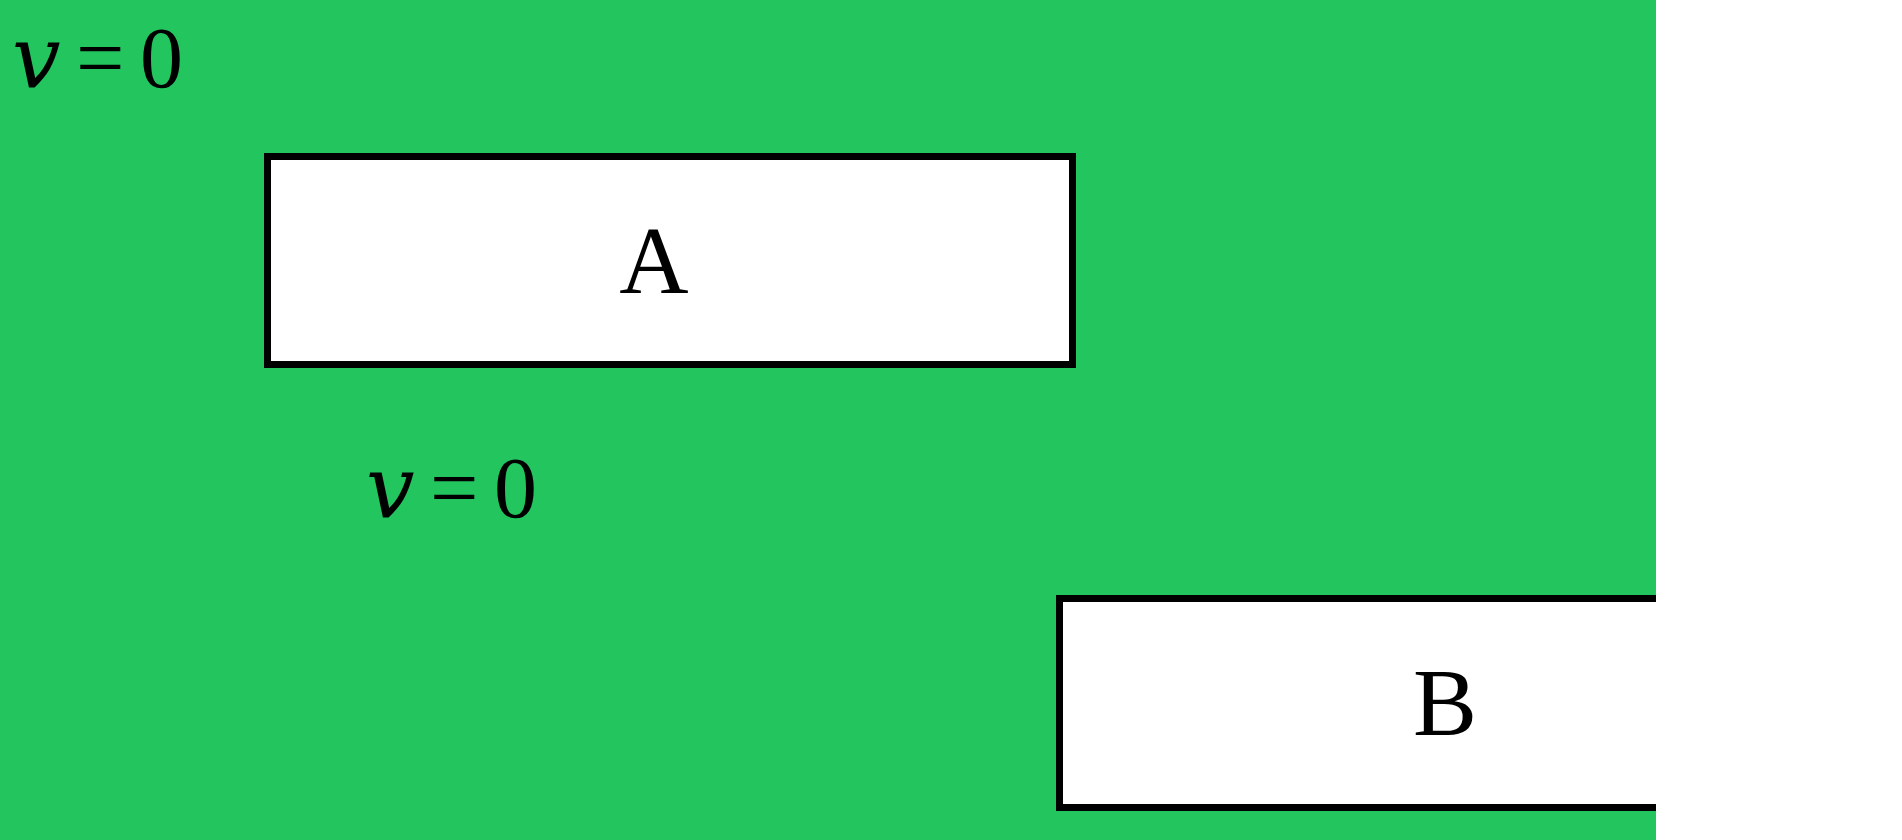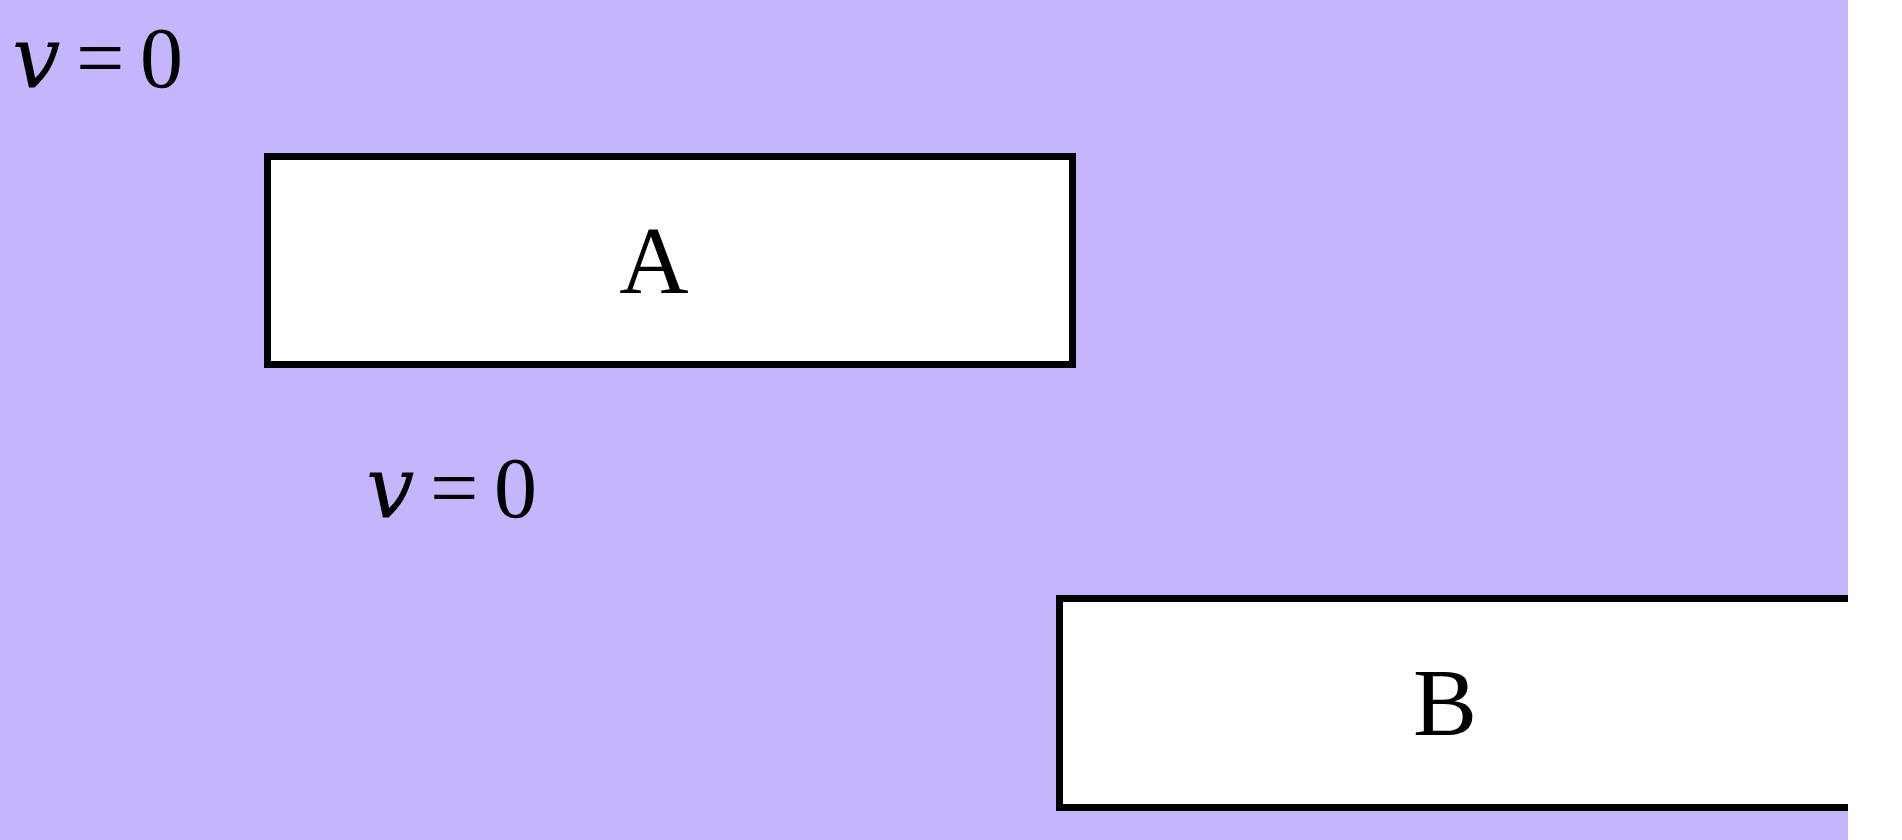--- a/index.html
+++ b/index.html
@@ -13,9 +13,9 @@
   }
   #canvas {
     position: relative;
-    width: 1848px;
+    width: 1656px;
     height: 840px;
-    background: #c4b5fd;
+    background: #22c55e;
     overflow: hidden;
   }
   

